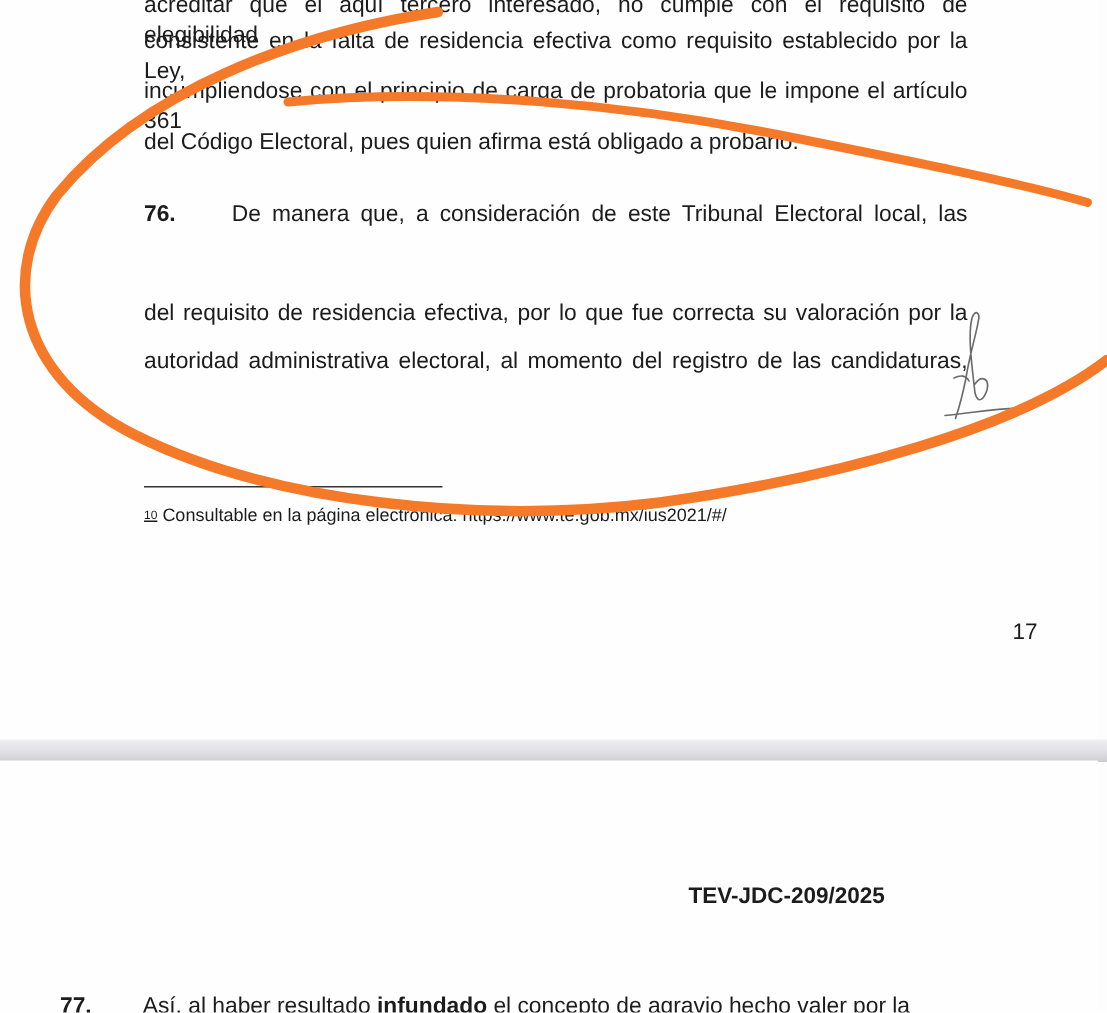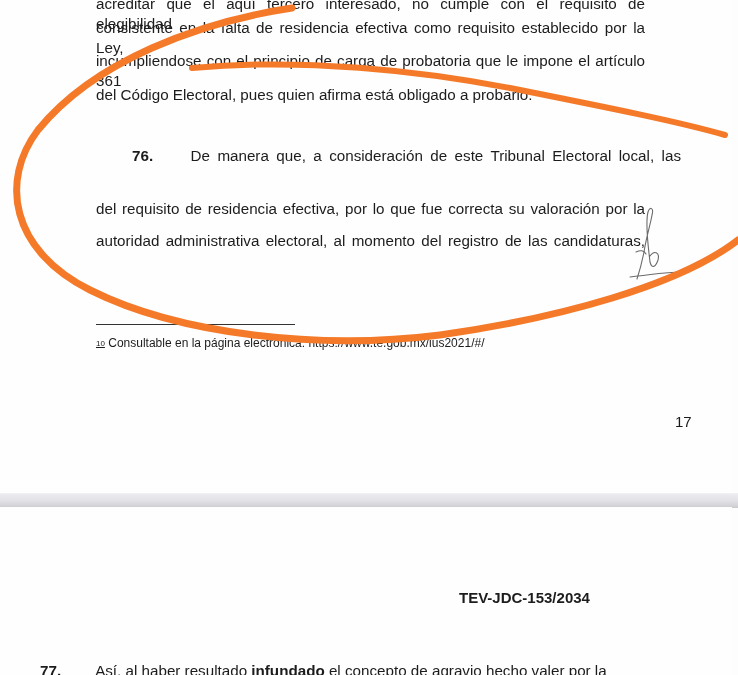--- a/index.html
+++ b/index.html
@@ -48,7 +48,7 @@
   <div class="line justify" style="top:51px;">incumpliendose con el principio de carga de probatoria que le impone el artículo 361</div>
   <div class="line" style="top:85px;">del Código Electoral, pues quien afirma está obligado a probarlo.</div>
 
-  <div class="line justify" style="top:146px;margin-left:36px;">
+  <div class="line justify" style="top:133px;">
     <span class="para-num">76.</span>
     <span>De manera que, a consideración de este Tribunal Electoral local, las</span>
   </div>

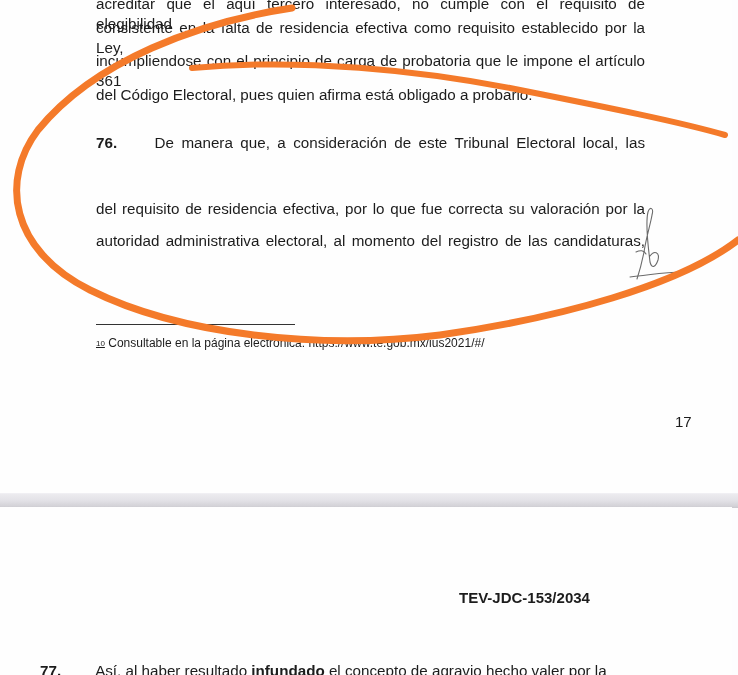--- a/index.html
+++ b/index.html
@@ -67,7 +67,7 @@
 <div class="page-gap"></div>
 
 <div class="page page-bottom"></div>
-<div class="case-id">TEV-JDC-153/2034</div>
+<div class="case-id">TEV-JDC-209/2025</div>
 <div class="next-line">
   <span class="num">77.</span><span>Así, al haber resultado </span><b>infundado</b><span> el concepto de agravio hecho valer por la</span>
 </div>

